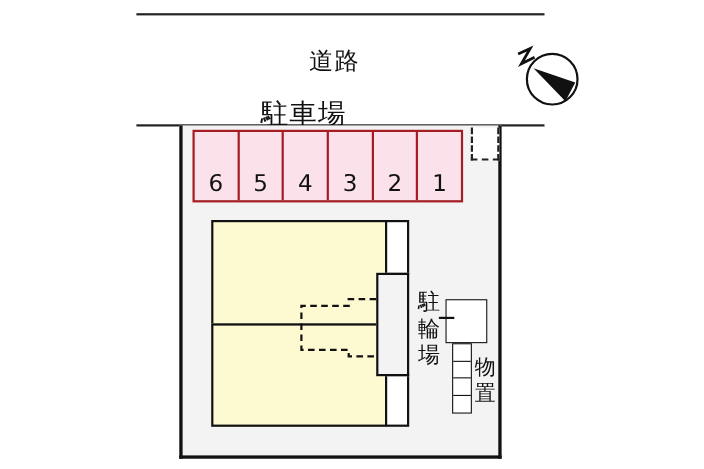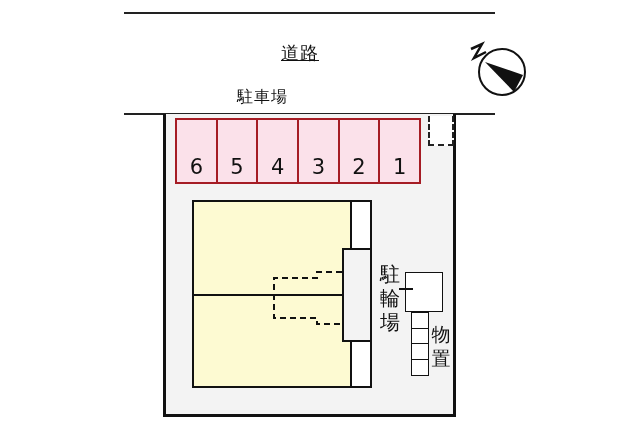--- a/index.html
+++ b/index.html
@@ -9,7 +9,7 @@
   }
   .abs { position: absolute; }
   .road-line { background: #222; height: 2px; }
-  .road-label { font-size: 18px; letter-spacing: 1px; text-decoration: underline; }
+  .road-label { font-size: 22px; letter-spacing: 1px; }
   .parking-label { font-size: 16px; letter-spacing: 1px; }
   .lot {
     left: 163px; top: 114px; width: 293px; height: 303px;

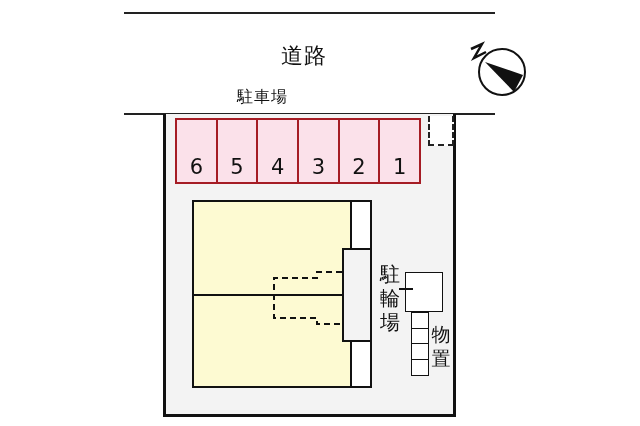--- a/index.html
+++ b/index.html
@@ -10,7 +10,7 @@
   .abs { position: absolute; }
   .road-line { background: #222; height: 2px; }
   .road-label { font-size: 22px; letter-spacing: 1px; }
-  .parking-label { font-size: 16px; letter-spacing: 1px; }
+  .parking-label { font-size: 25px; letter-spacing: 1px; }
   .lot {
     left: 163px; top: 114px; width: 293px; height: 303px;
     background: #f3f3f3; border: 3px solid #111; border-top: none; box-sizing: border-box;

